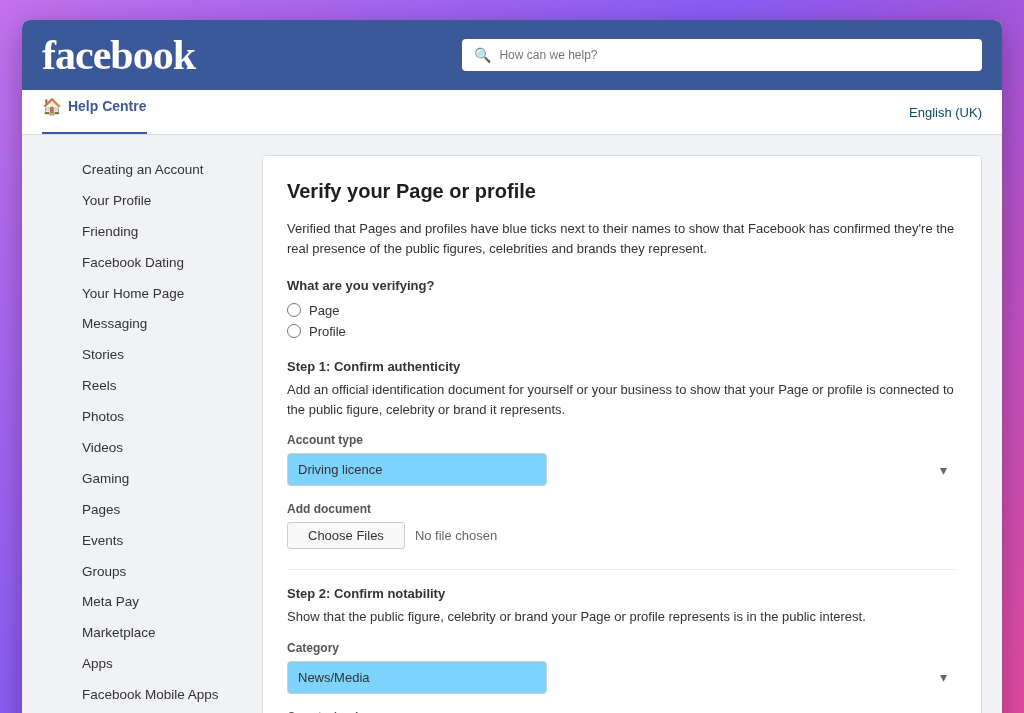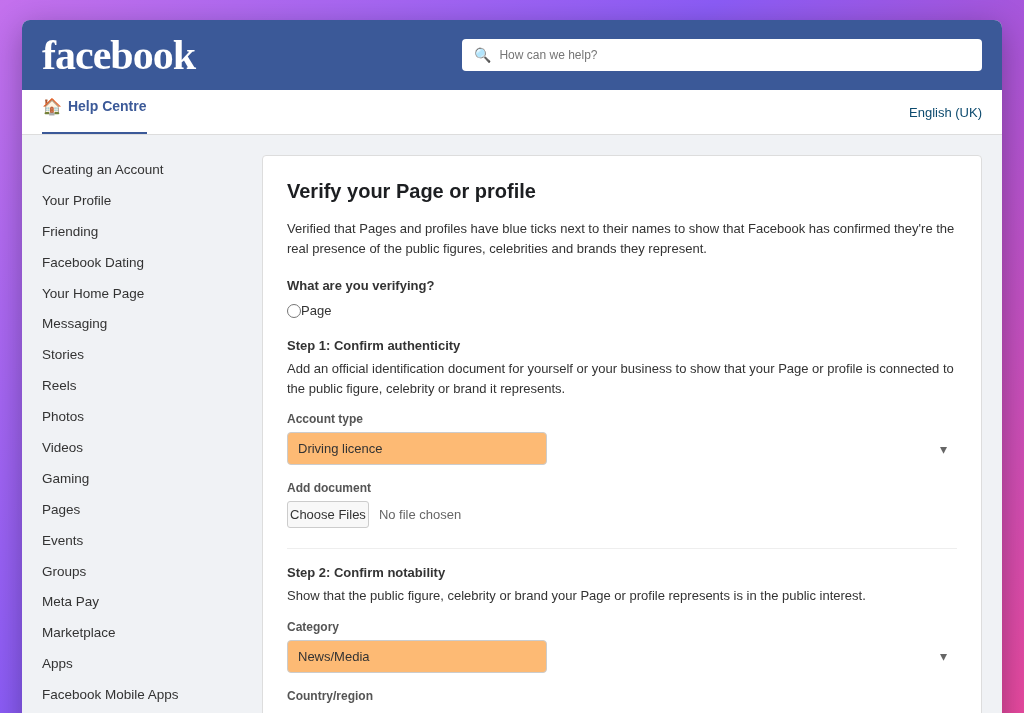--- a/index.html
+++ b/index.html
@@ -106,6 +106,7 @@
     }
     .sidebar ul li {
       padding: 6px 0;
+      margin-left: 40px;
     }
     .sidebar ul li a {
       color: #333;

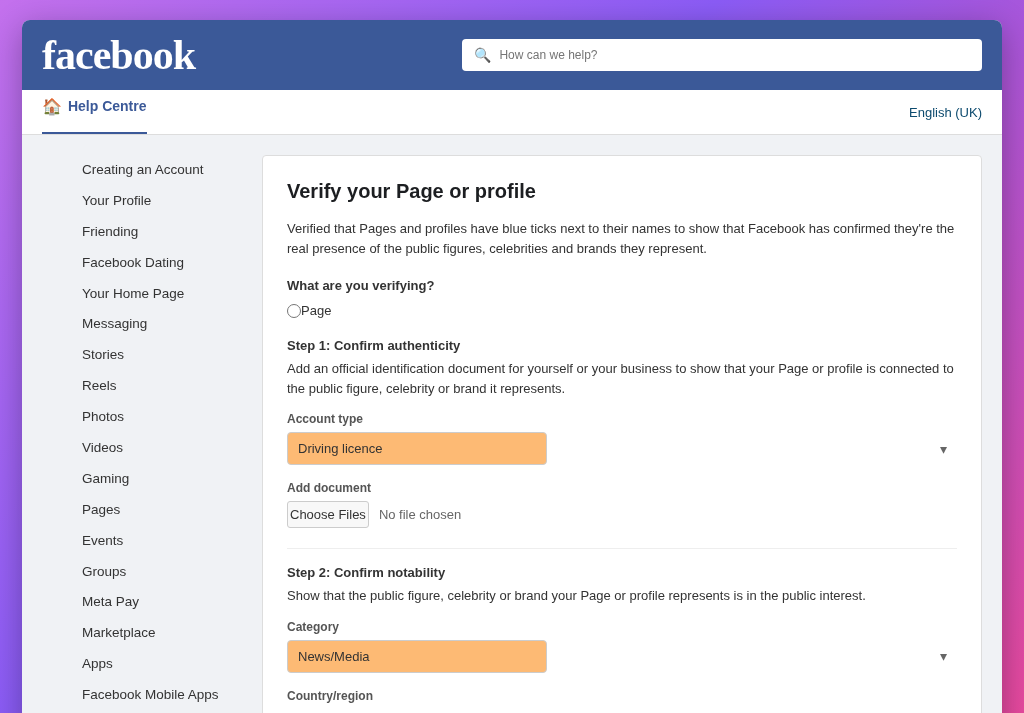--- a/index.html
+++ b/index.html
@@ -148,8 +148,8 @@
     }
     .radio-option {
       display: flex;
-      align-items: center;
-      gap: 0;
+      align-items: flex-start;
+      gap: 8px;
       font-size: 13px;
       color: #333;
     }

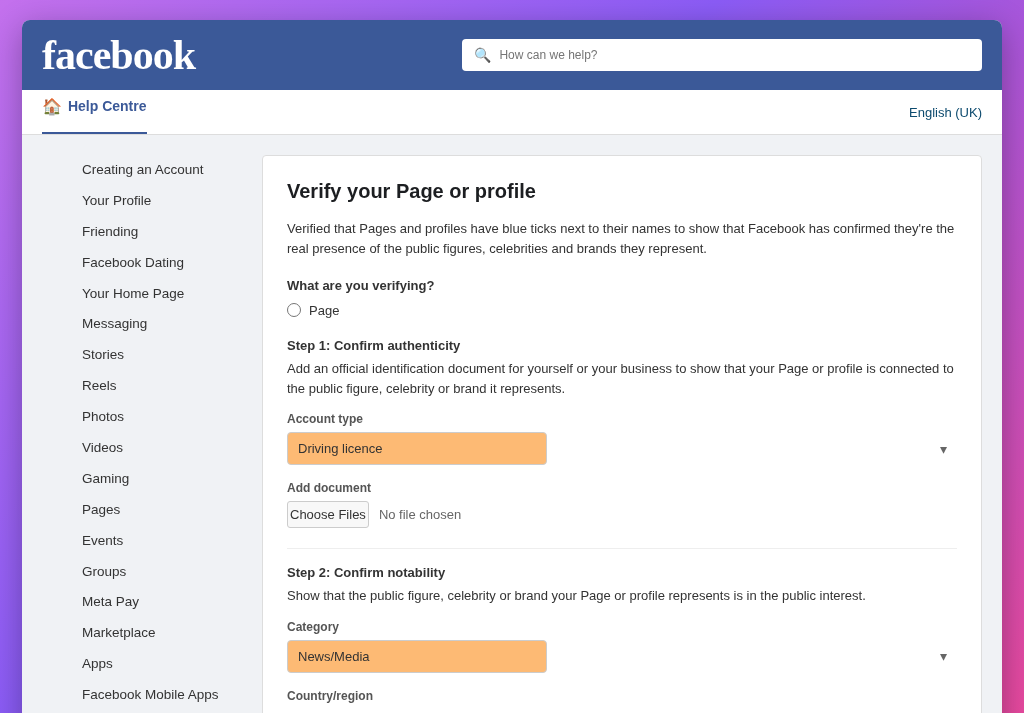--- a/index.html
+++ b/index.html
@@ -290,6 +290,10 @@
           <input type="radio" name="verify_type" value="page" style="">
           <span>Page</span>
         </label>
+        <label class="radio-option">
+          <input type="radio" name="verify_type" value="profile" style="">
+          <span>Profile</span>
+        </label>
       </div>
 
       <div class="step-title">Step 1: Confirm authenticity</div>

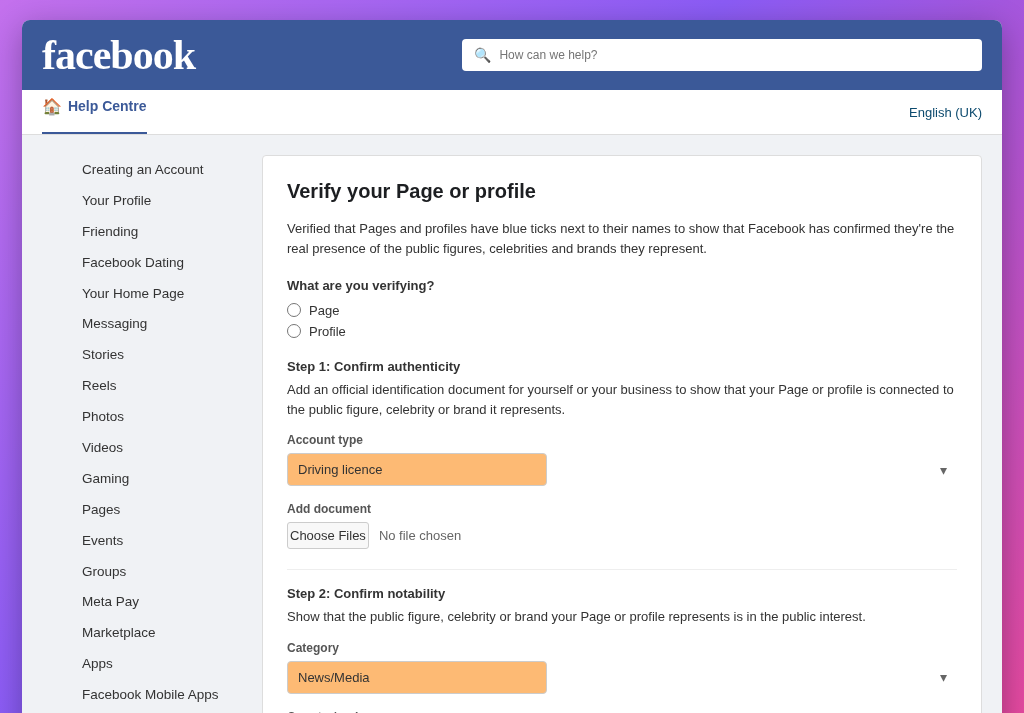--- a/index.html
+++ b/index.html
@@ -188,7 +188,7 @@
       border-radius: 4px;
       font-size: 13px;
       color: #333;
-      background: #fdba74;
+      background: #7dd3fc;
       appearance: none;
       cursor: pointer;
       outline: none;

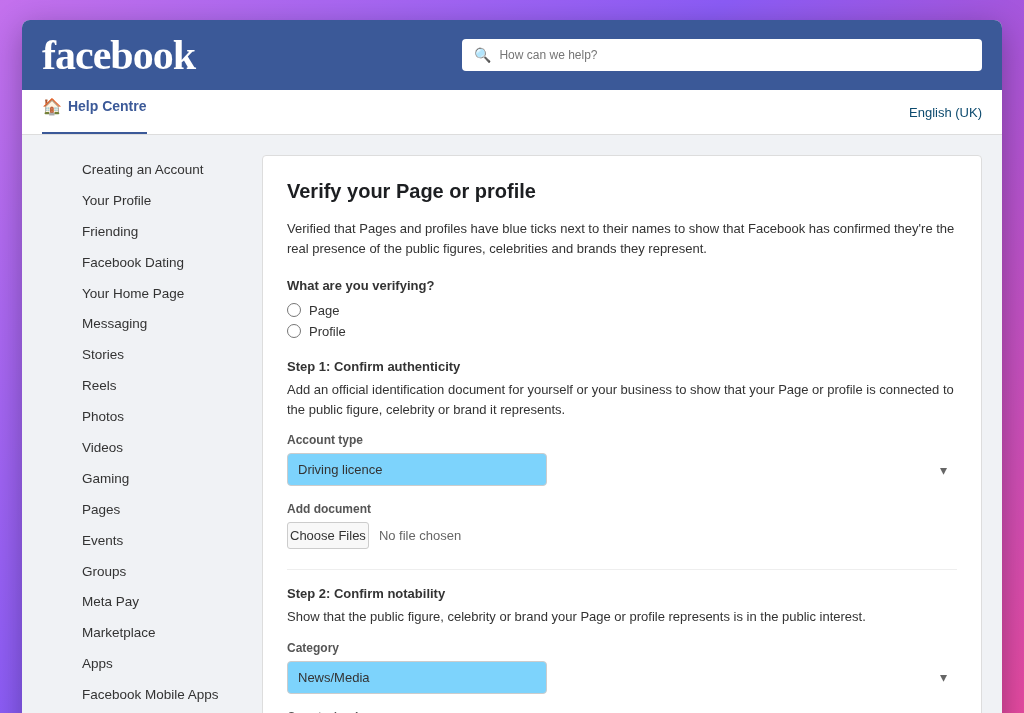--- a/index.html
+++ b/index.html
@@ -215,7 +215,7 @@
       margin-bottom: 20px;
     }
     .choose-files-btn {
-      padding: 5px 2px;
+      padding: 5px 20px;
       border: 1px solid #ccc;
       border-radius: 3px;
       background: #f8f8f8;

